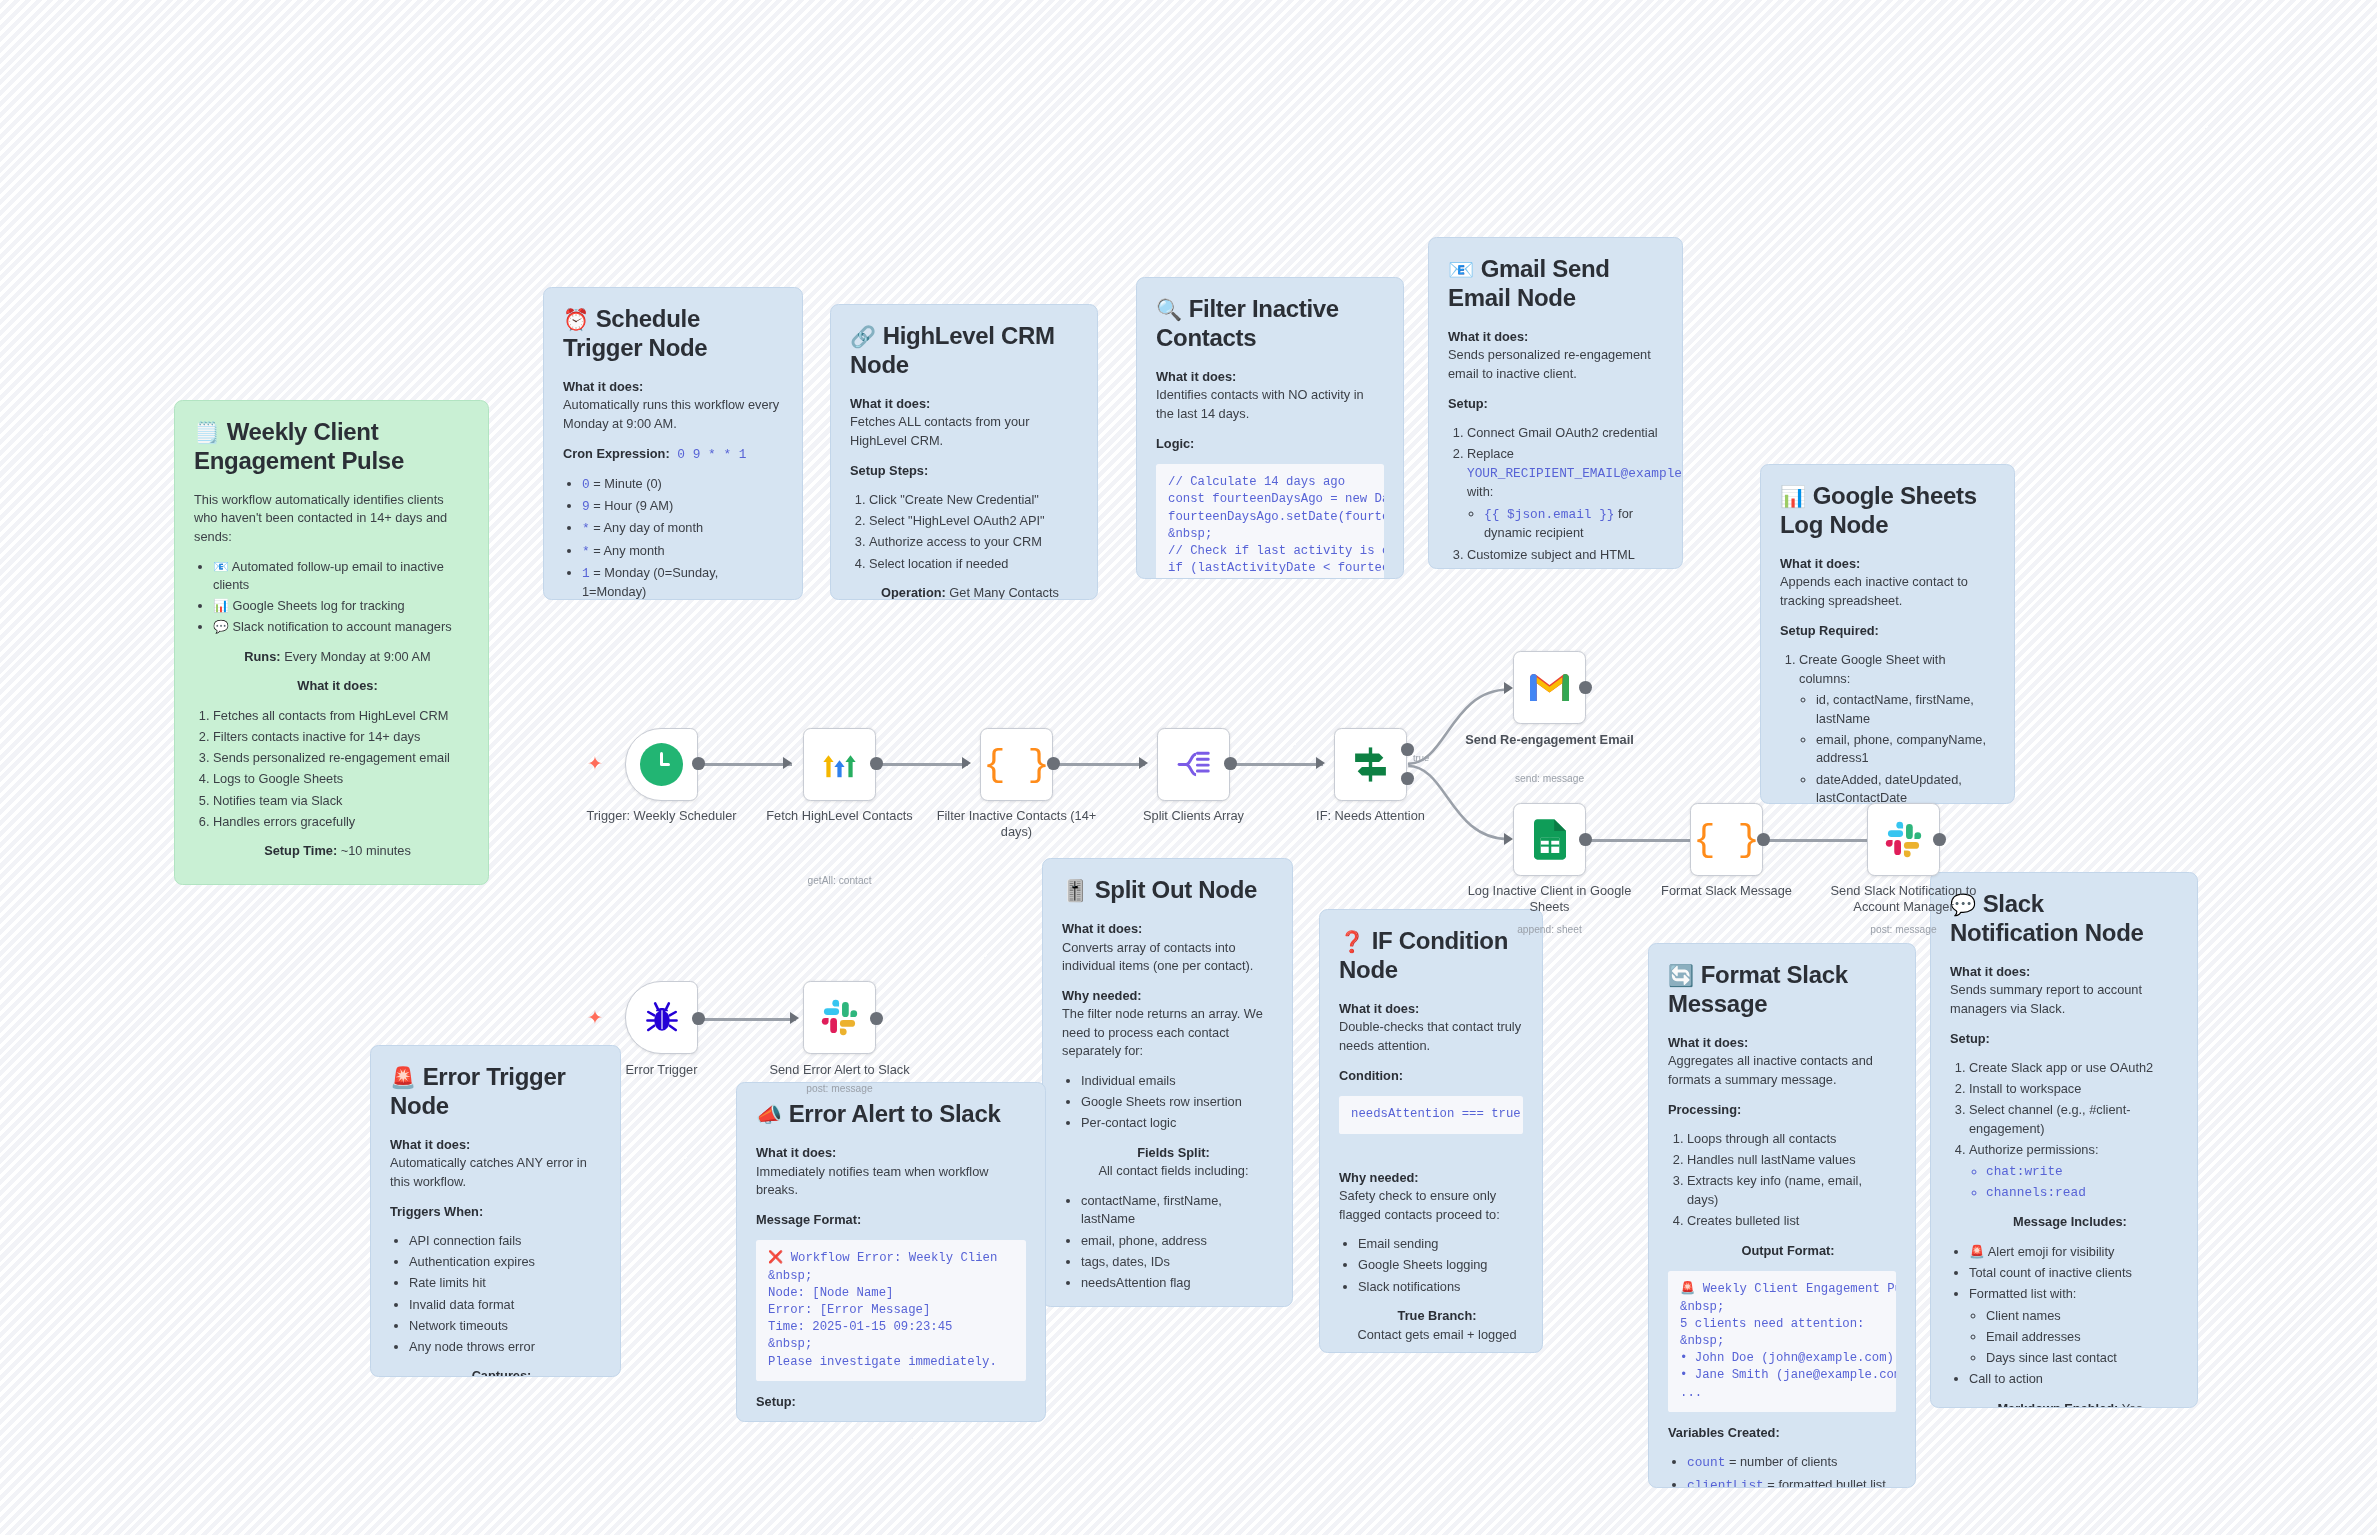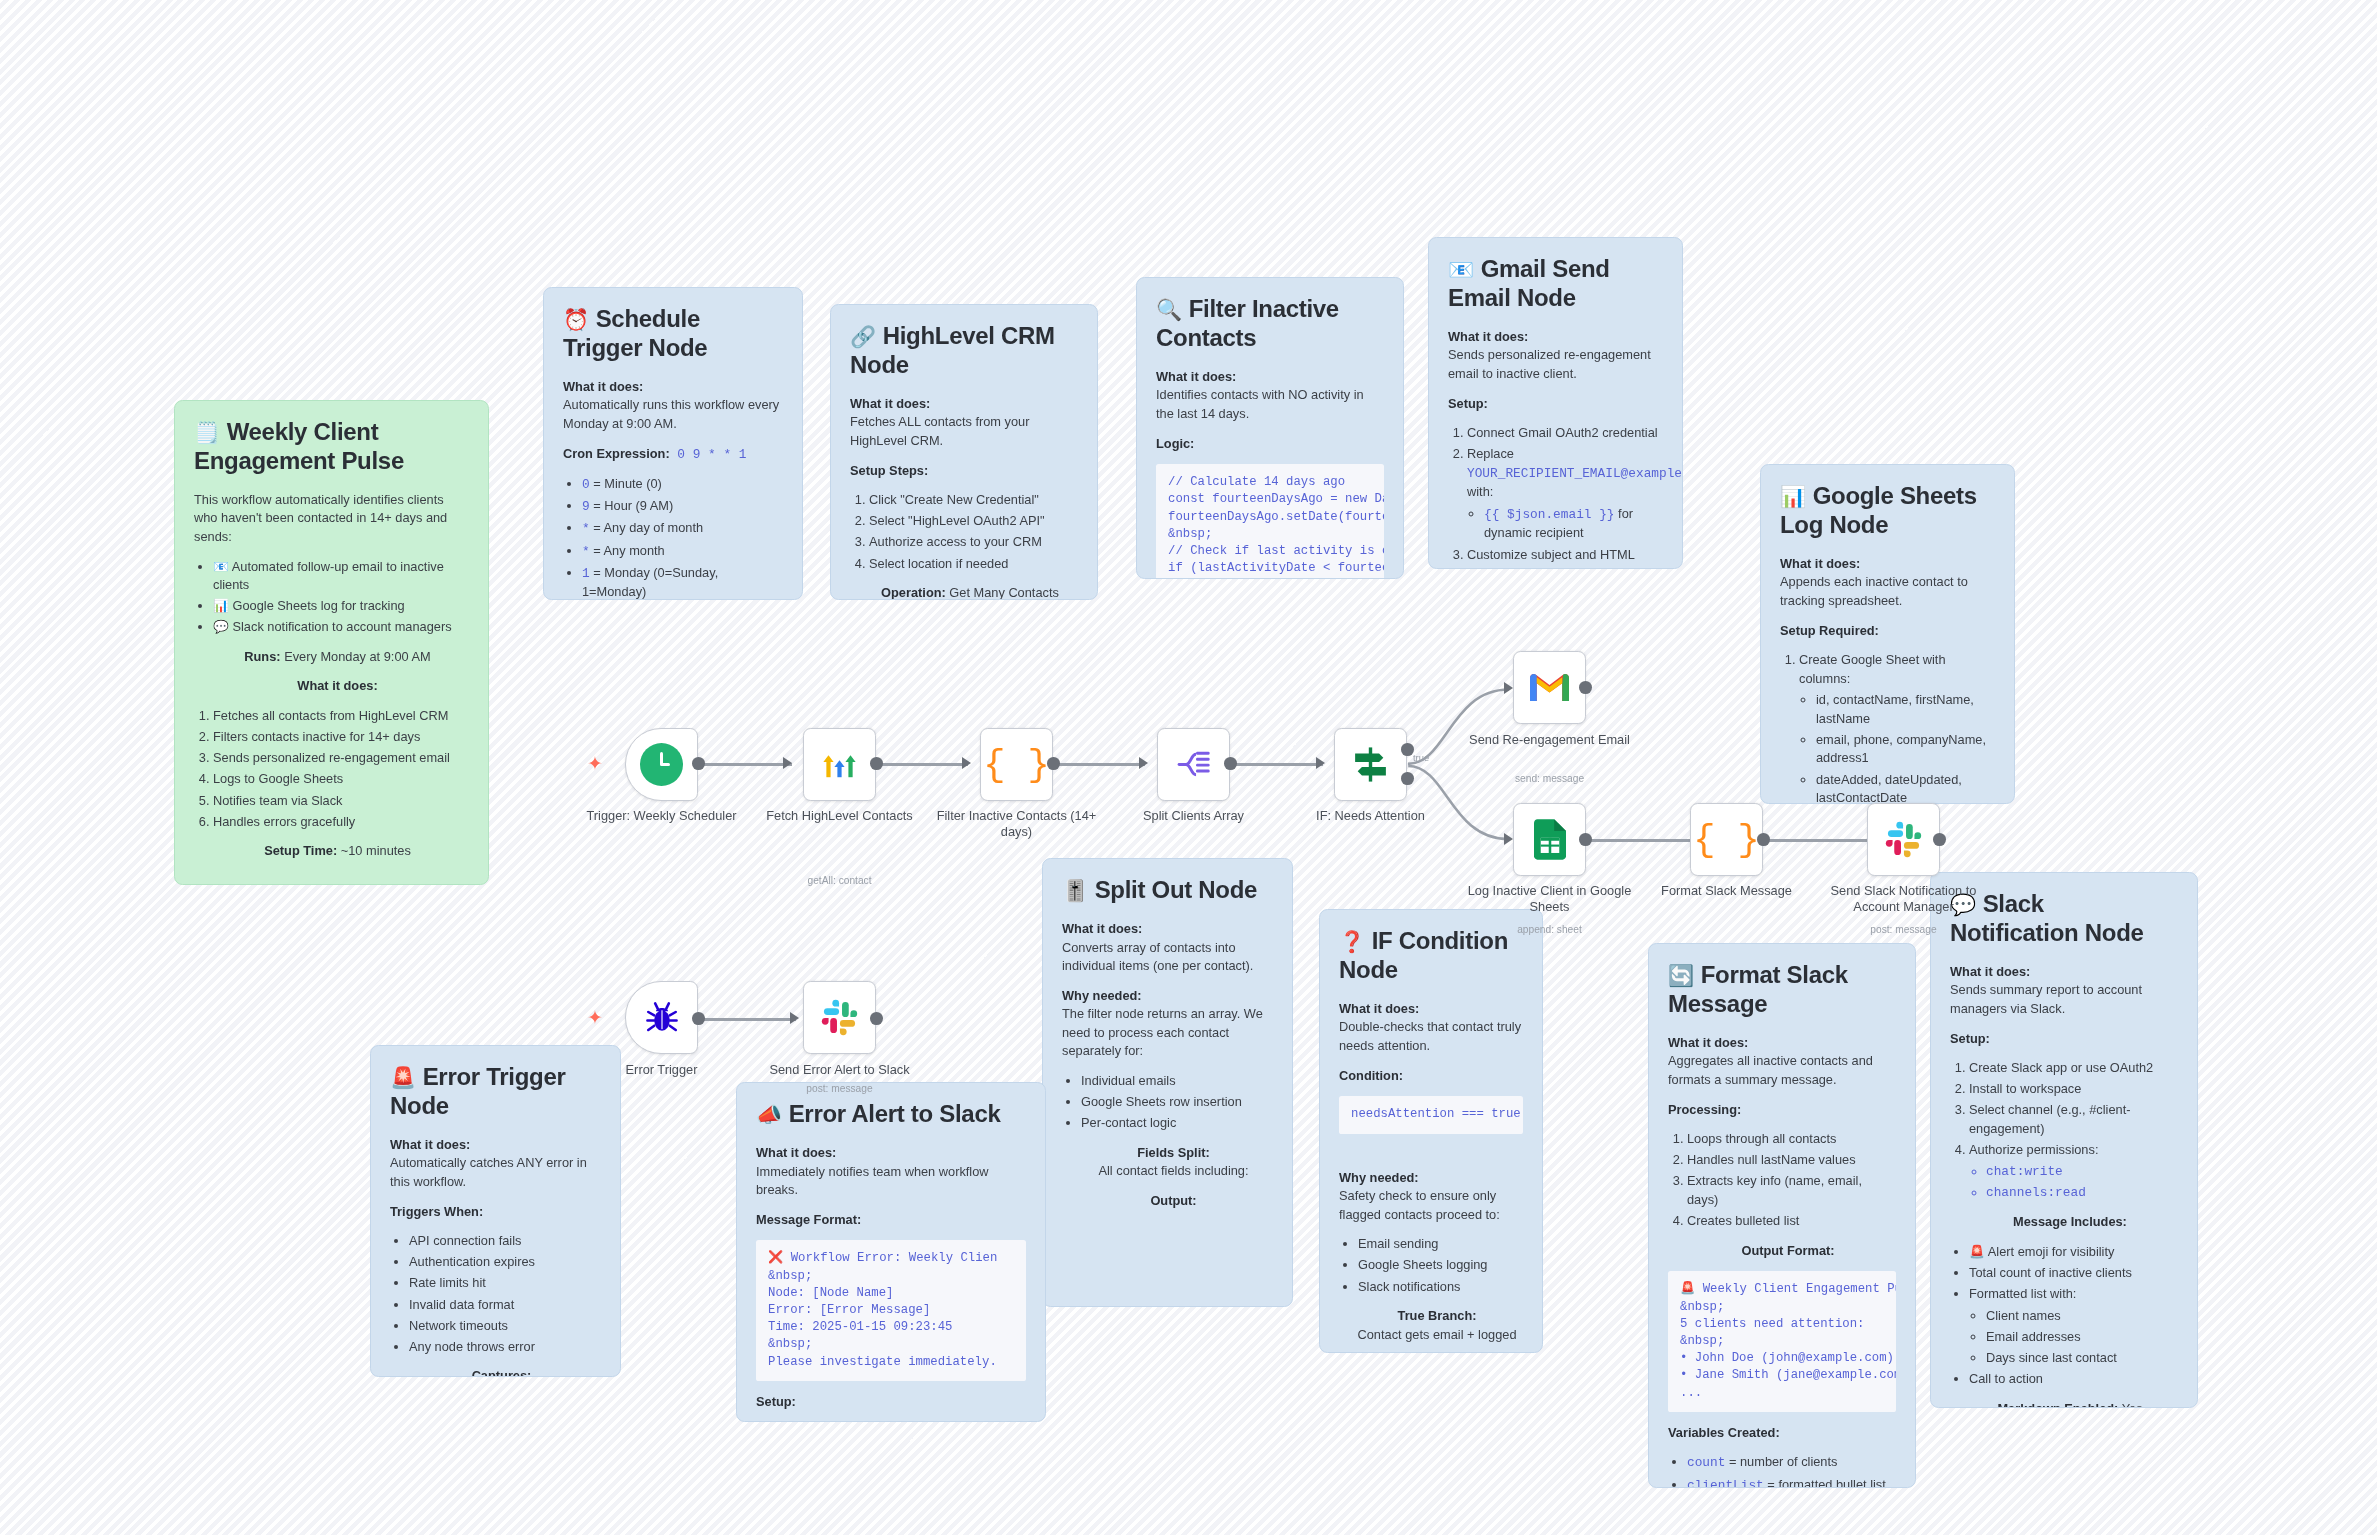--- a/index.html
+++ b/index.html
@@ -532,7 +532,7 @@
     </svg>
   </div>
   <div class="port" style="left:1579px; top:681px;"></div>
-  <div class="node-label" style="left:1456px; top:732px;">Send Re-engagement Email</div>
+  <div class="node-label" style="left:1456px; top:732px;font-weight:bold;">Send Re-engagement Email</div>
   <div class="node-sub" style="left:1456px; top:773px;">send: message</div>
 
   <div class="node" style="left:1513px; top:803px;">

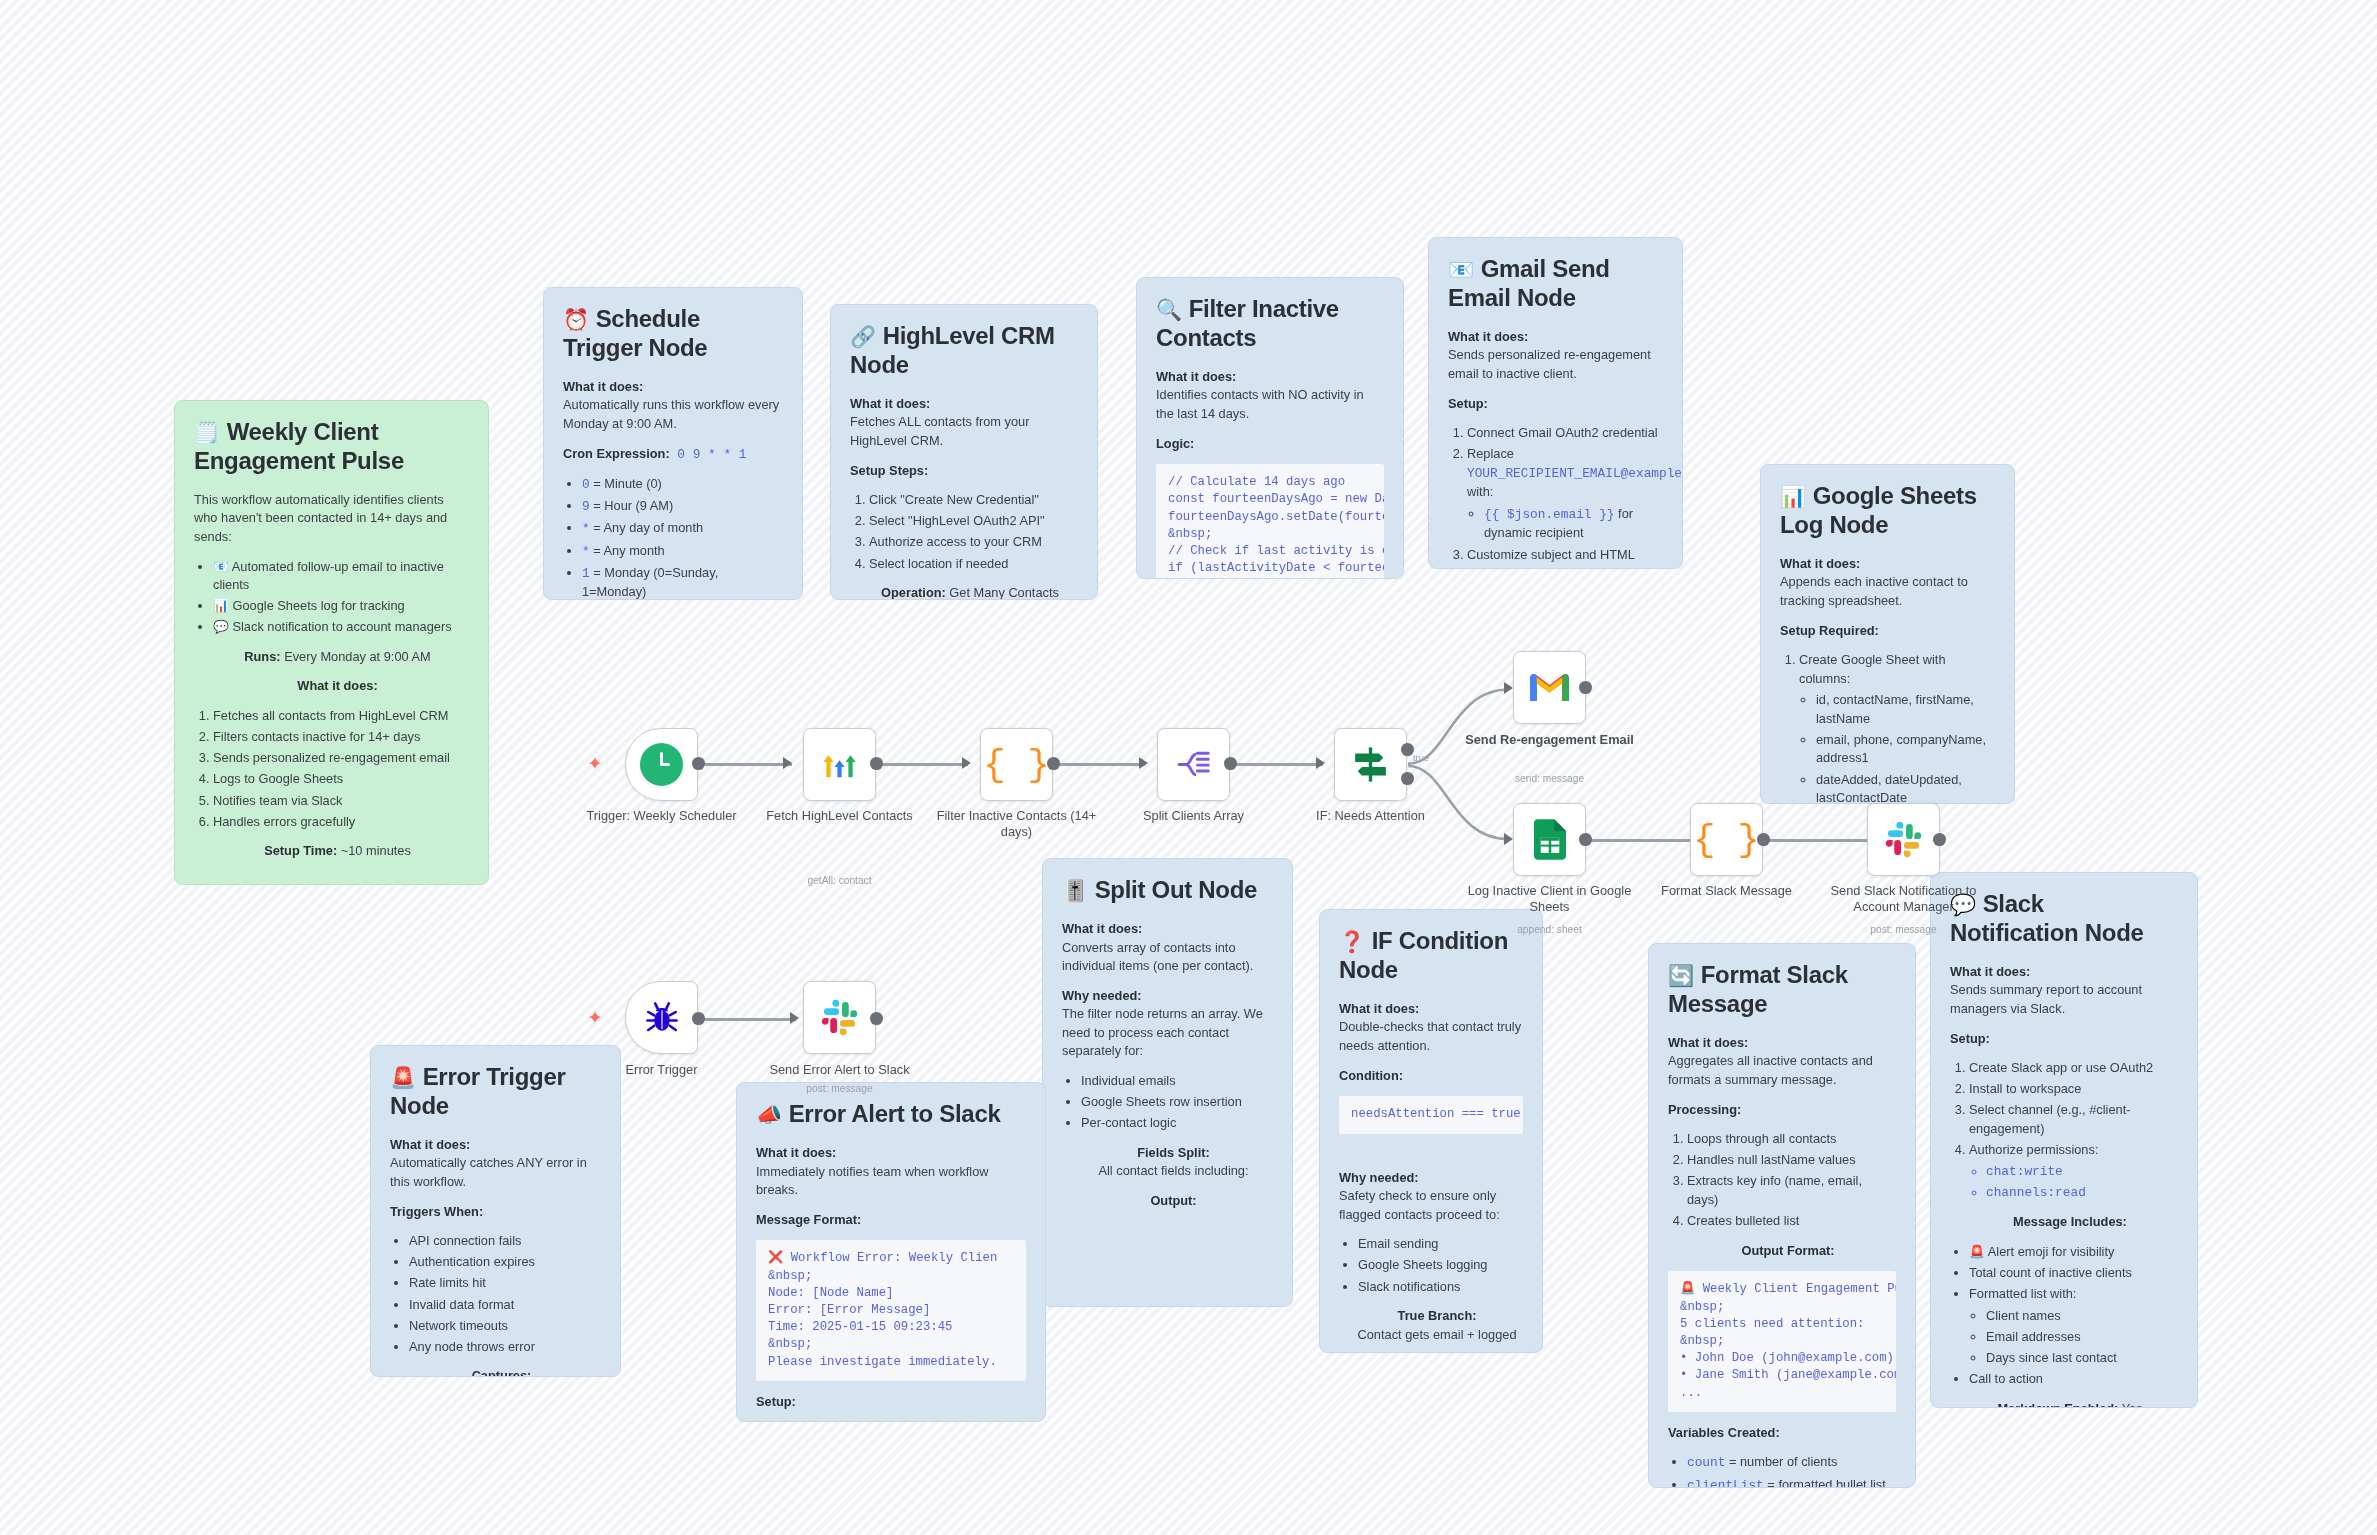--- a/index.html
+++ b/index.html
@@ -297,6 +297,12 @@
       <span class="lbl">Fields Split:</span><br>
       <span>All contact fields including:</span>
     </p>
+    <ul>
+      <li>contactName, firstName, lastName</li>
+      <li>email, phone, address</li>
+      <li>tags, dates, IDs</li>
+      <li>needsAttention flag</li>
+    </ul>
     <p class="indent">
       <span class="lbl">Output:</span><br>
       

